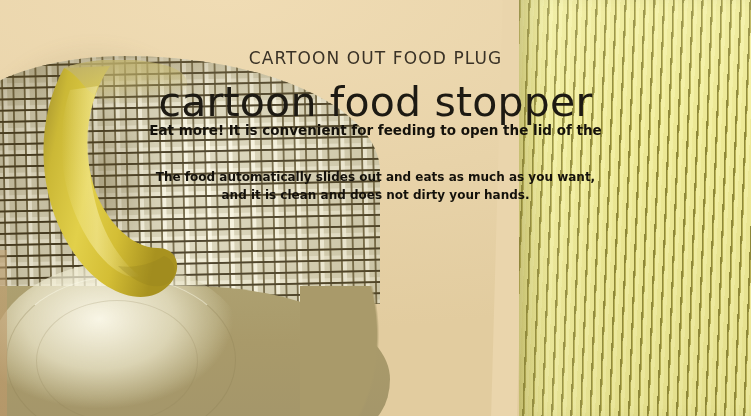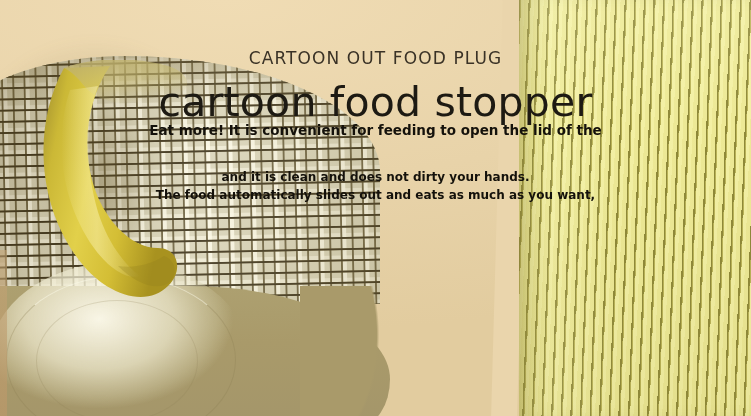--- a/index.html
+++ b/index.html
@@ -275,8 +275,8 @@
     </div>
 
     <div class="txt" id="sub2">
+      <span class="line">The food automatically slides out and eats as much as you want,</span>
       <span class="line">and it is clean and does not dirty your hands.</span>
-      <span class="line">The food automatically slides out and eats as much as you want,</span>
     </div>
 
   </div>

